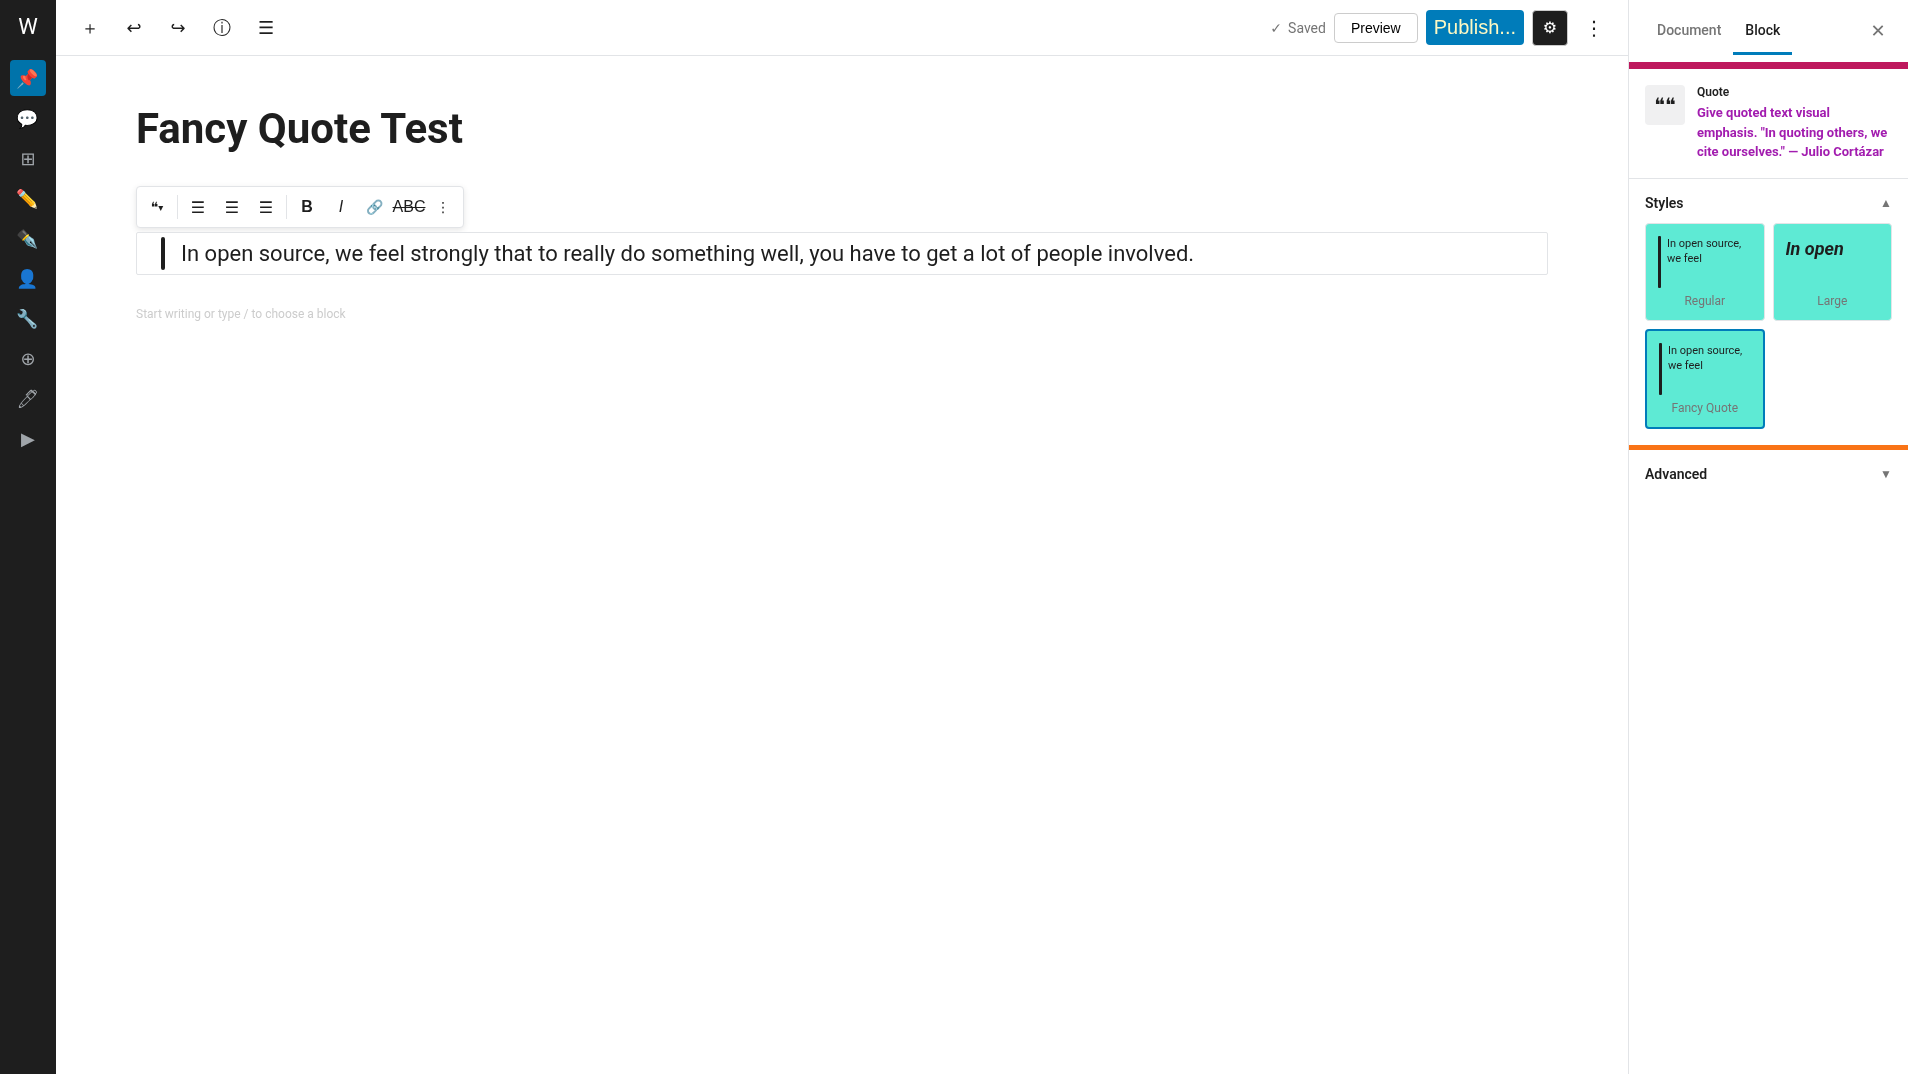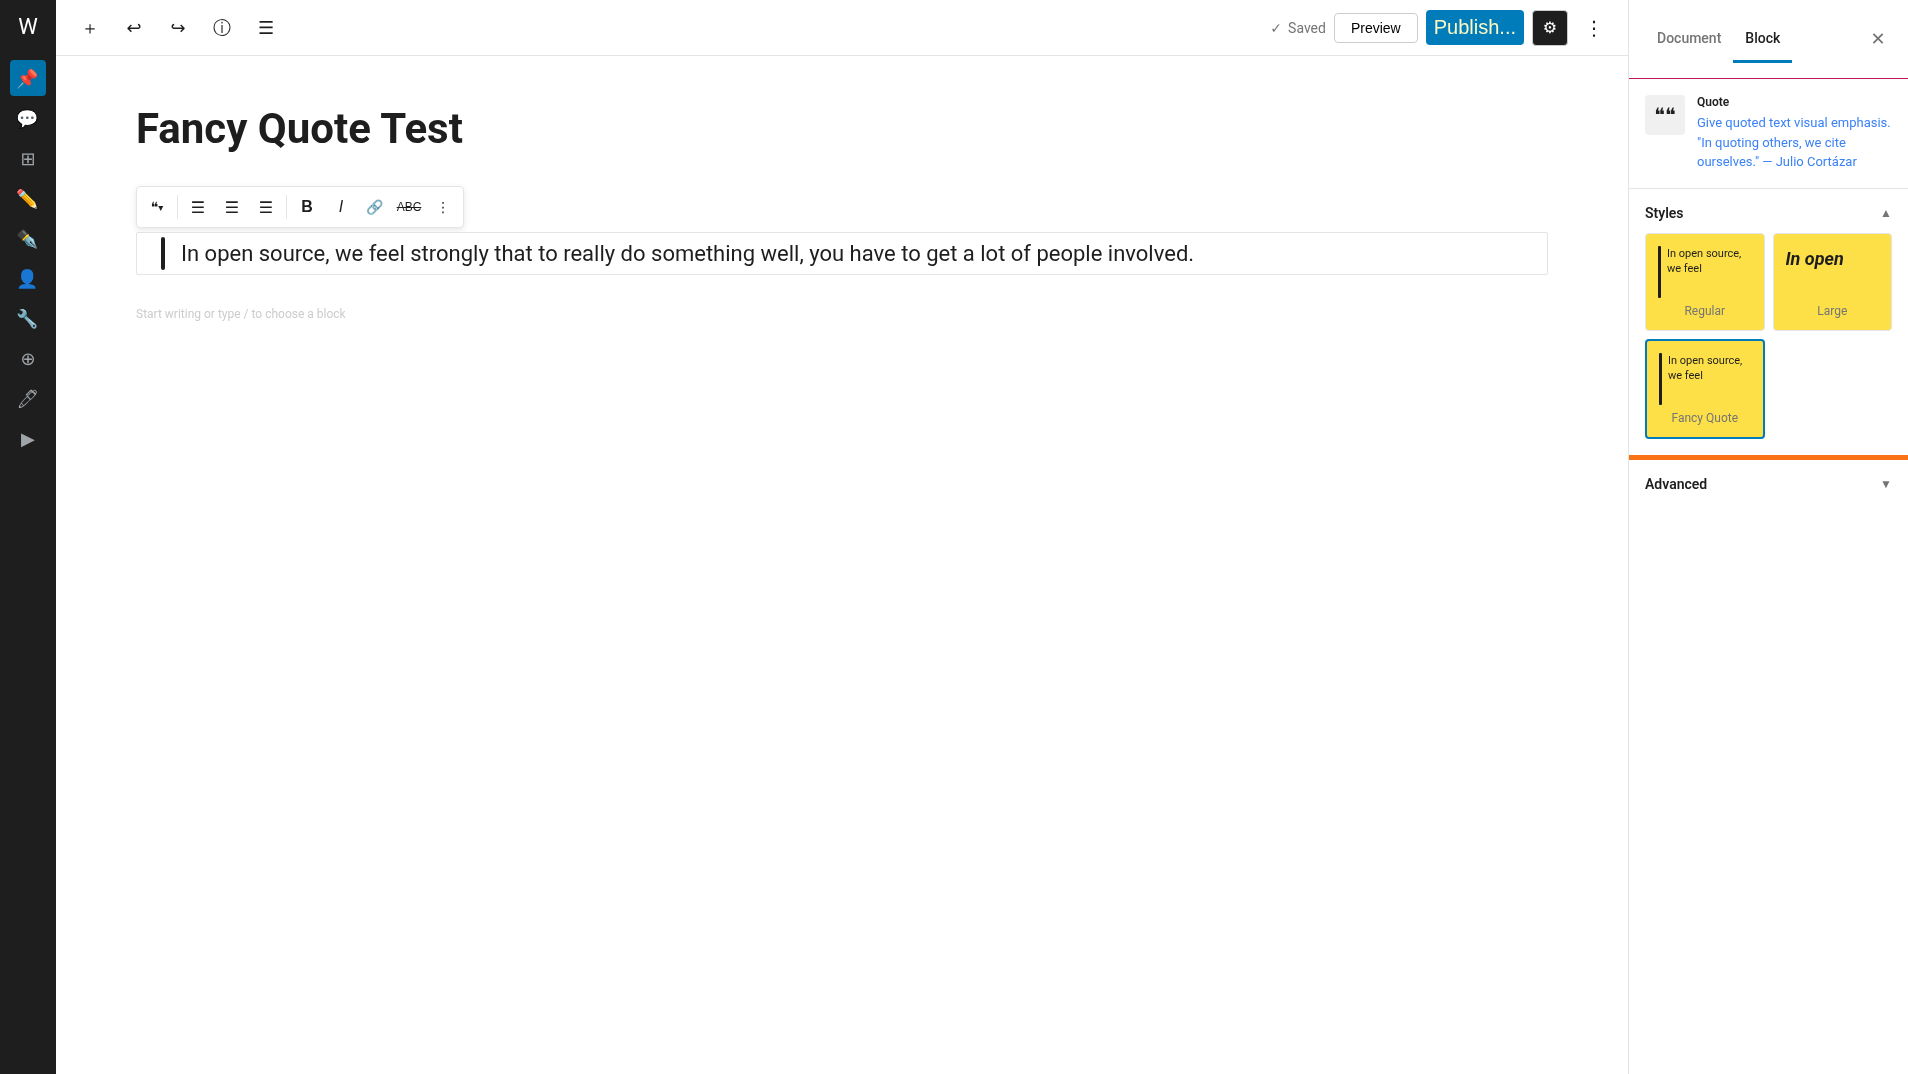--- a/index.html
+++ b/index.html
@@ -214,8 +214,8 @@
     .panel-tabs {
       display: flex;
       align-items: center;
-      border-bottom: 1px solid #be185d;
-      padding: 16px 16px;
+      border-bottom: 7px solid #be185d;
+      padding: 8px 16px;
     }
     .panel-tab {
       padding: 14px 12px;

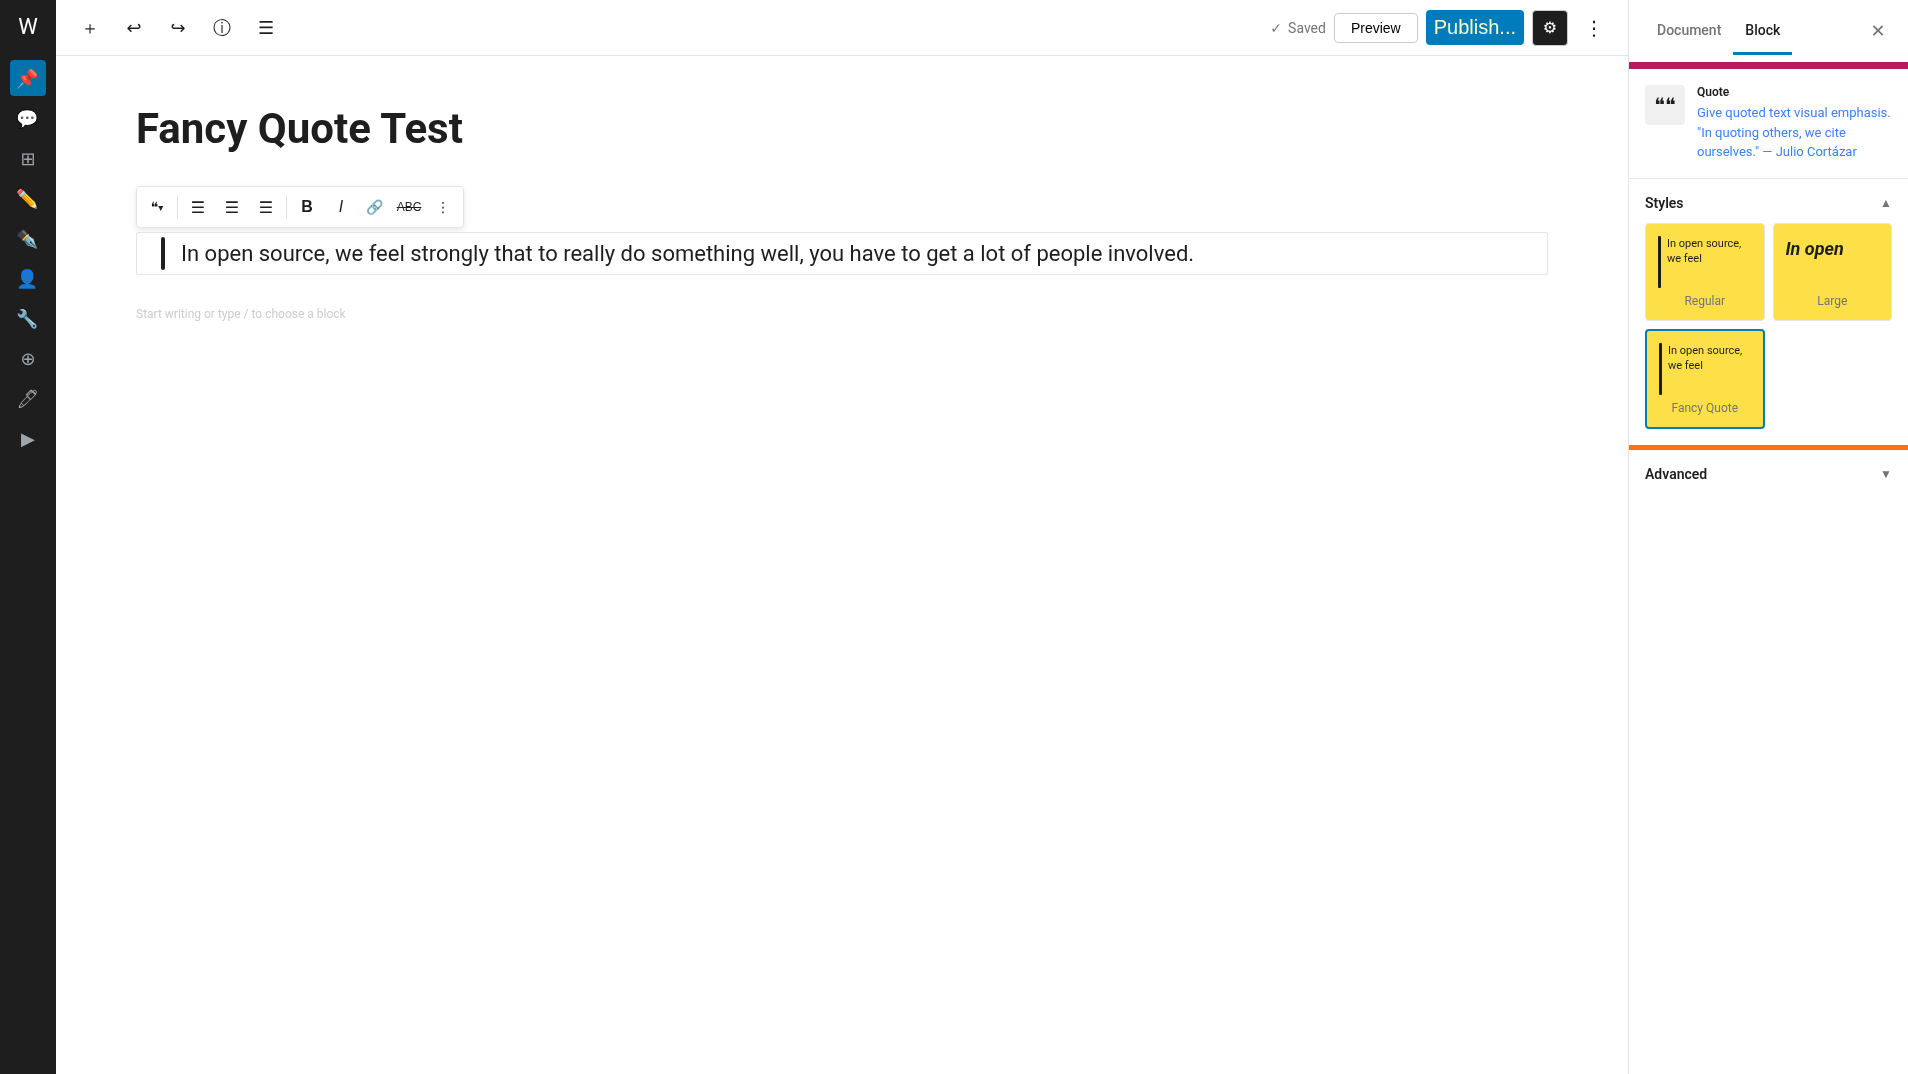--- a/index.html
+++ b/index.html
@@ -272,8 +272,9 @@
     }
     .block-info-text p {
       font-size: 13px;
-      color: #3b82f6;
+      color: #a21caf;
       line-height: 1.5;
+      font-weight: bold;
     }
 
     

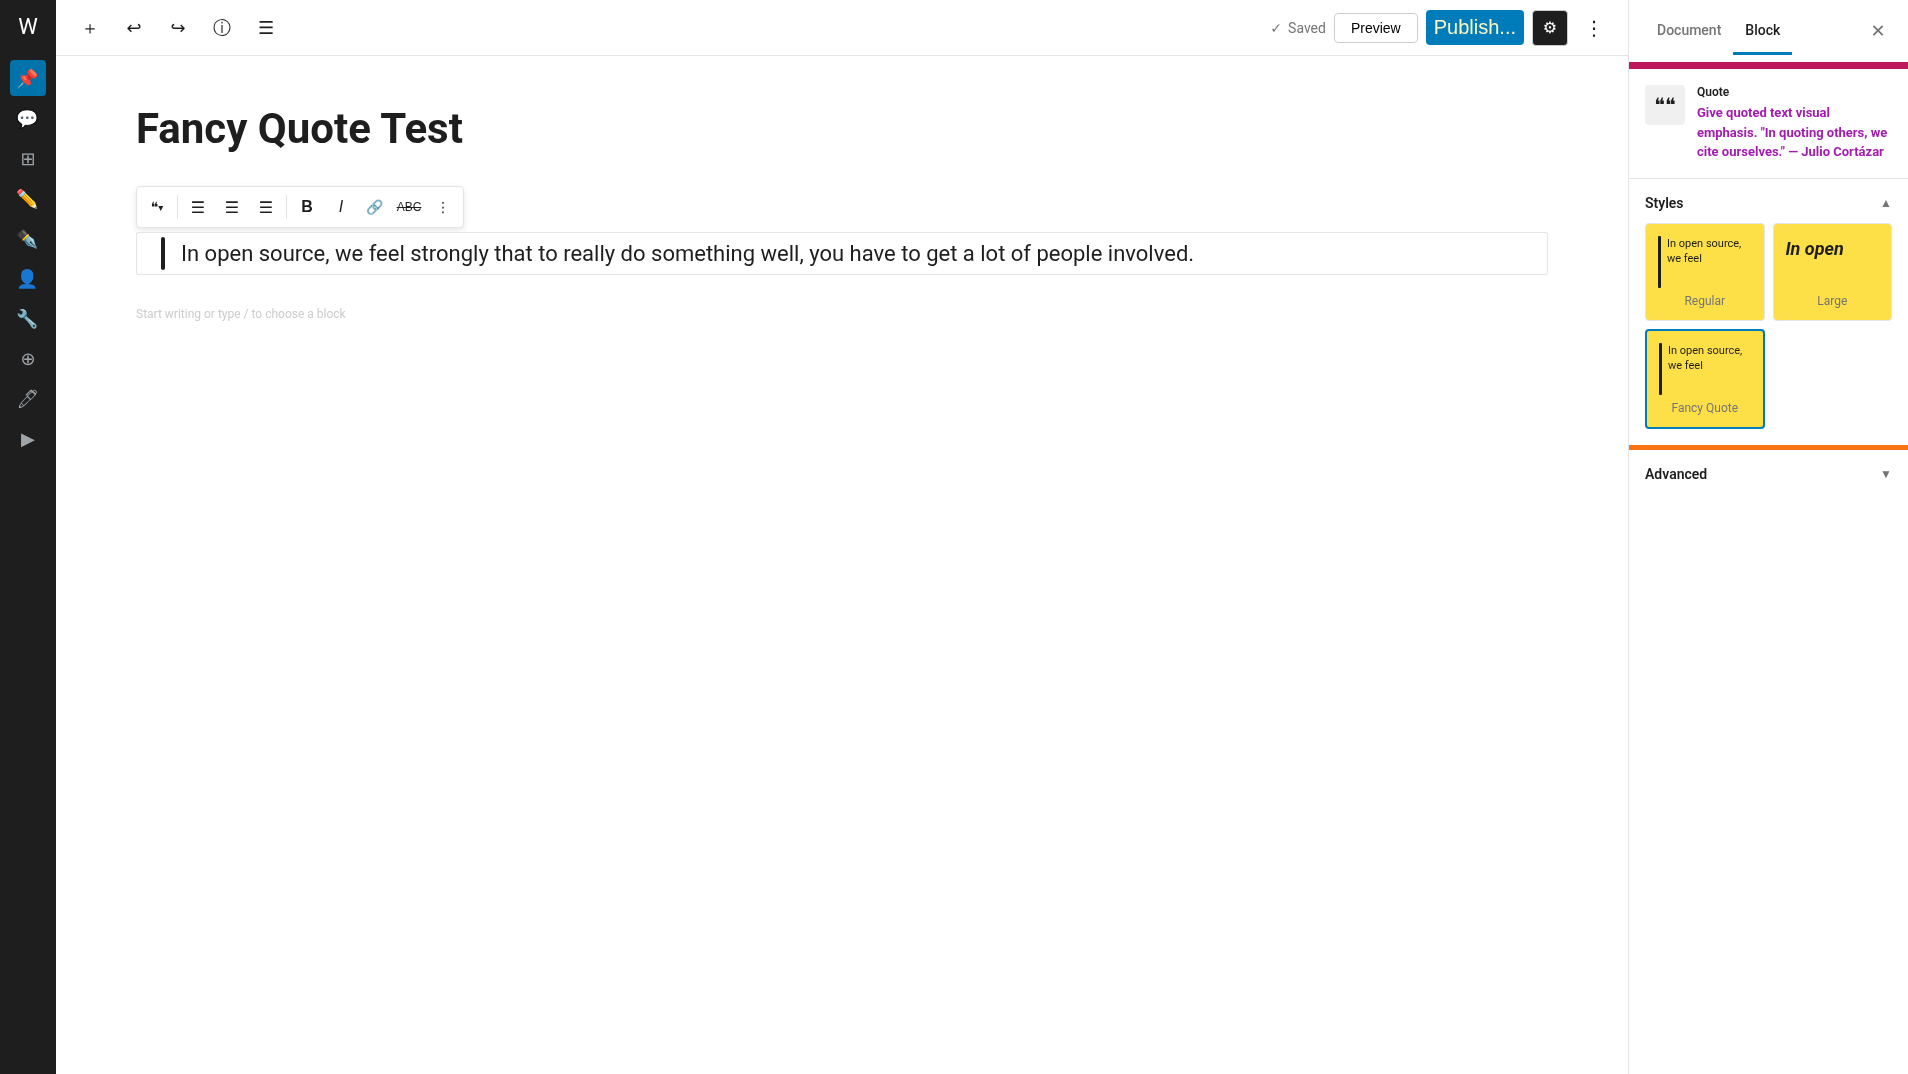--- a/index.html
+++ b/index.html
@@ -423,7 +423,7 @@
         <button class="block-toolbar-btn bold">B</button>
         <button class="block-toolbar-btn italic">I</button>
         <button class="block-toolbar-btn">🔗</button>
-        <button class="block-toolbar-btn" style="text-decoration:line-through;font-size:12px;">ABC</button>
+        <button class="block-toolbar-btn" style="text-decoration:line-through;font-size:16px;">ABC</button>
         <button class="block-toolbar-btn">⋮</button>
       </div>
     </div>

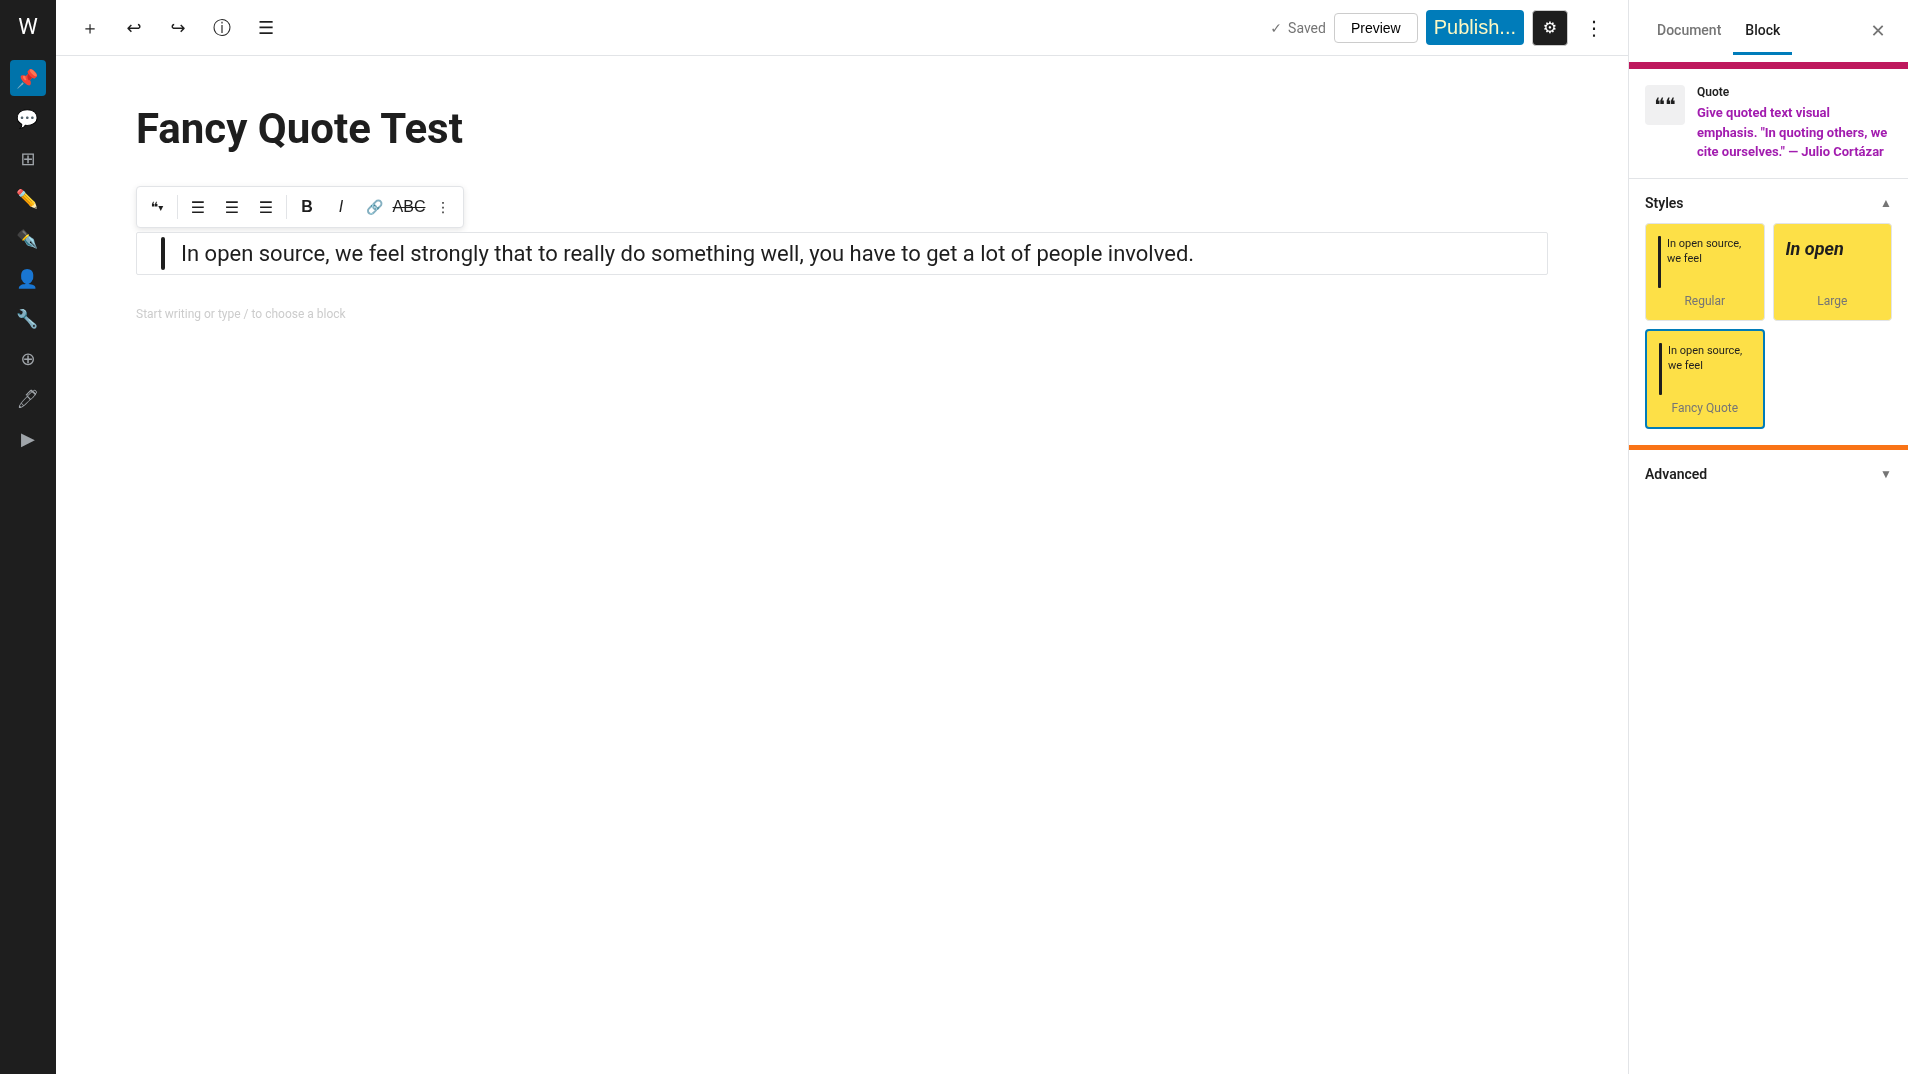--- a/index.html
+++ b/index.html
@@ -310,7 +310,7 @@
       border-radius: 4px;
       padding: 12px;
       cursor: pointer;
-      background: #fde047;
+      background: #5eead4;
     }
     .style-option.selected {
       border-color: #007cba;

